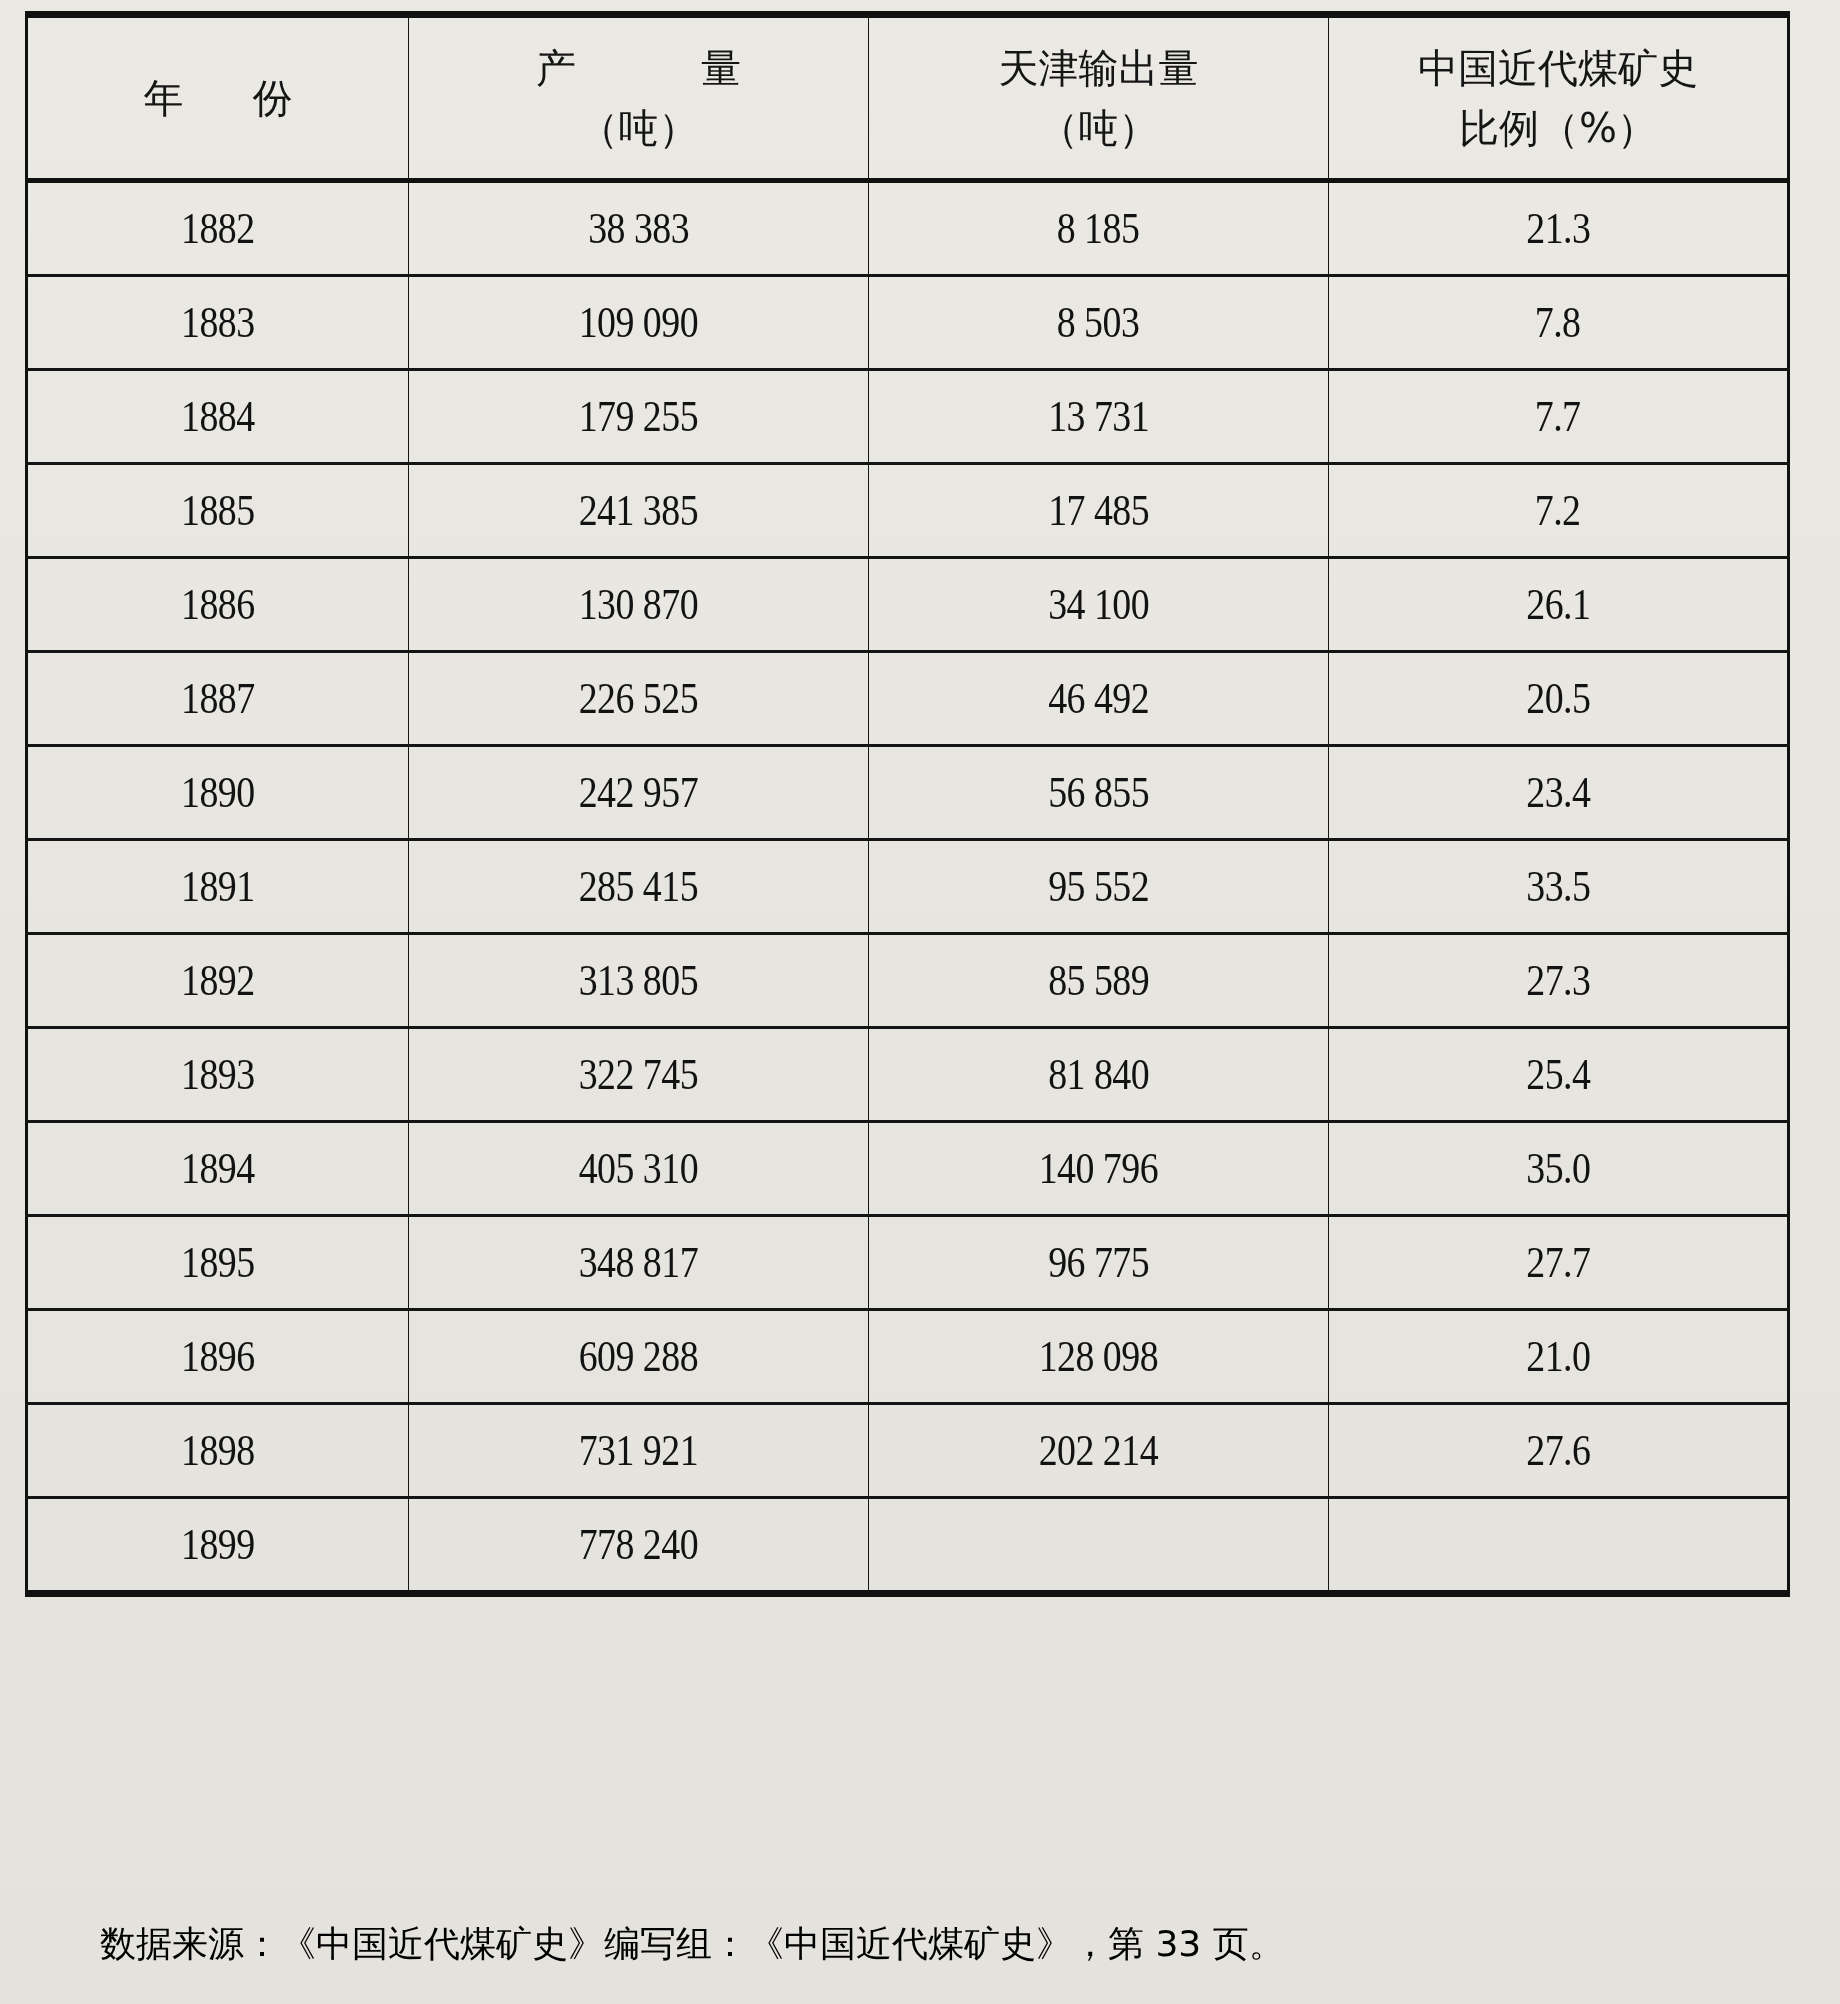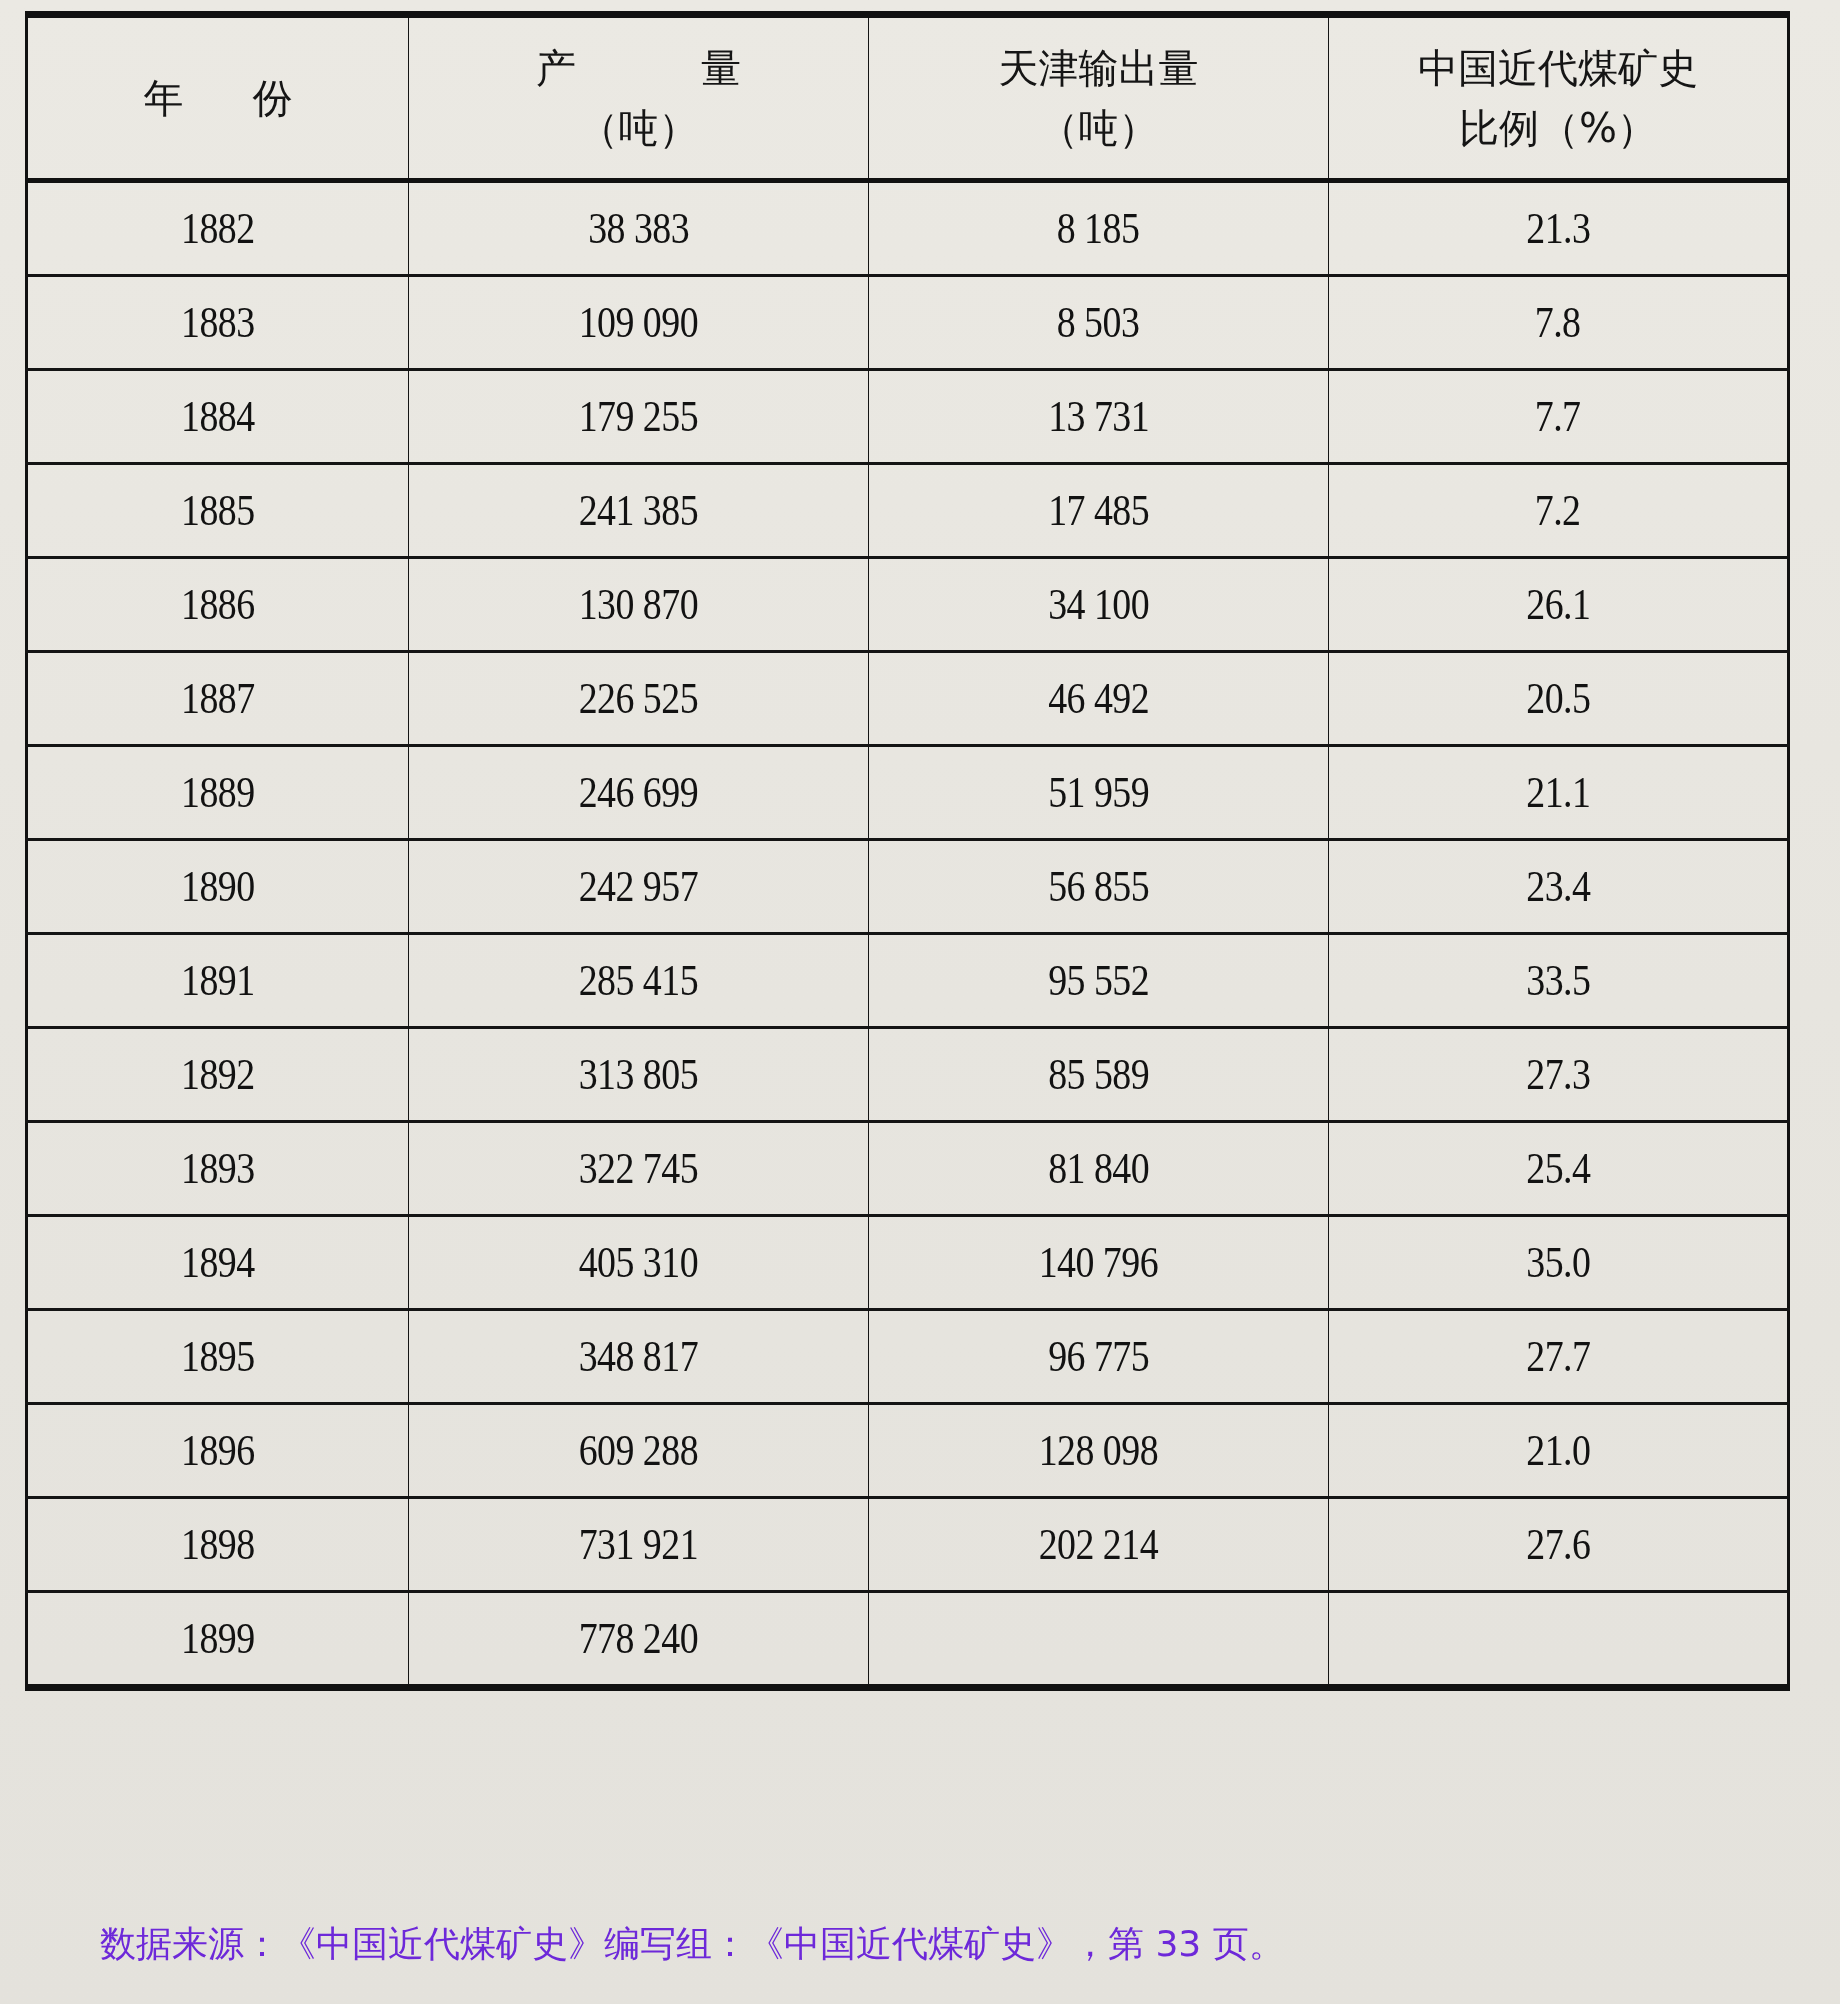--- a/index.html
+++ b/index.html
@@ -160,12 +160,6 @@
           <td class="ratio-cell"><span class="num">20.5</span></td>
         </tr>
         <tr>
-          <td class="year-cell"><span class="num">1889</span></td>
-          <td class="prod-cell"><span class="num">246 699</span></td>
-          <td class="export-cell"><span class="num">51 959</span></td>
-          <td class="ratio-cell"><span class="num">21.1</span></td>
-        </tr>
-        <tr>
           <td class="year-cell"><span class="num">1890</span></td>
           <td class="prod-cell"><span class="num">242 957</span></td>
           <td class="export-cell"><span class="num">56 855</span></td>

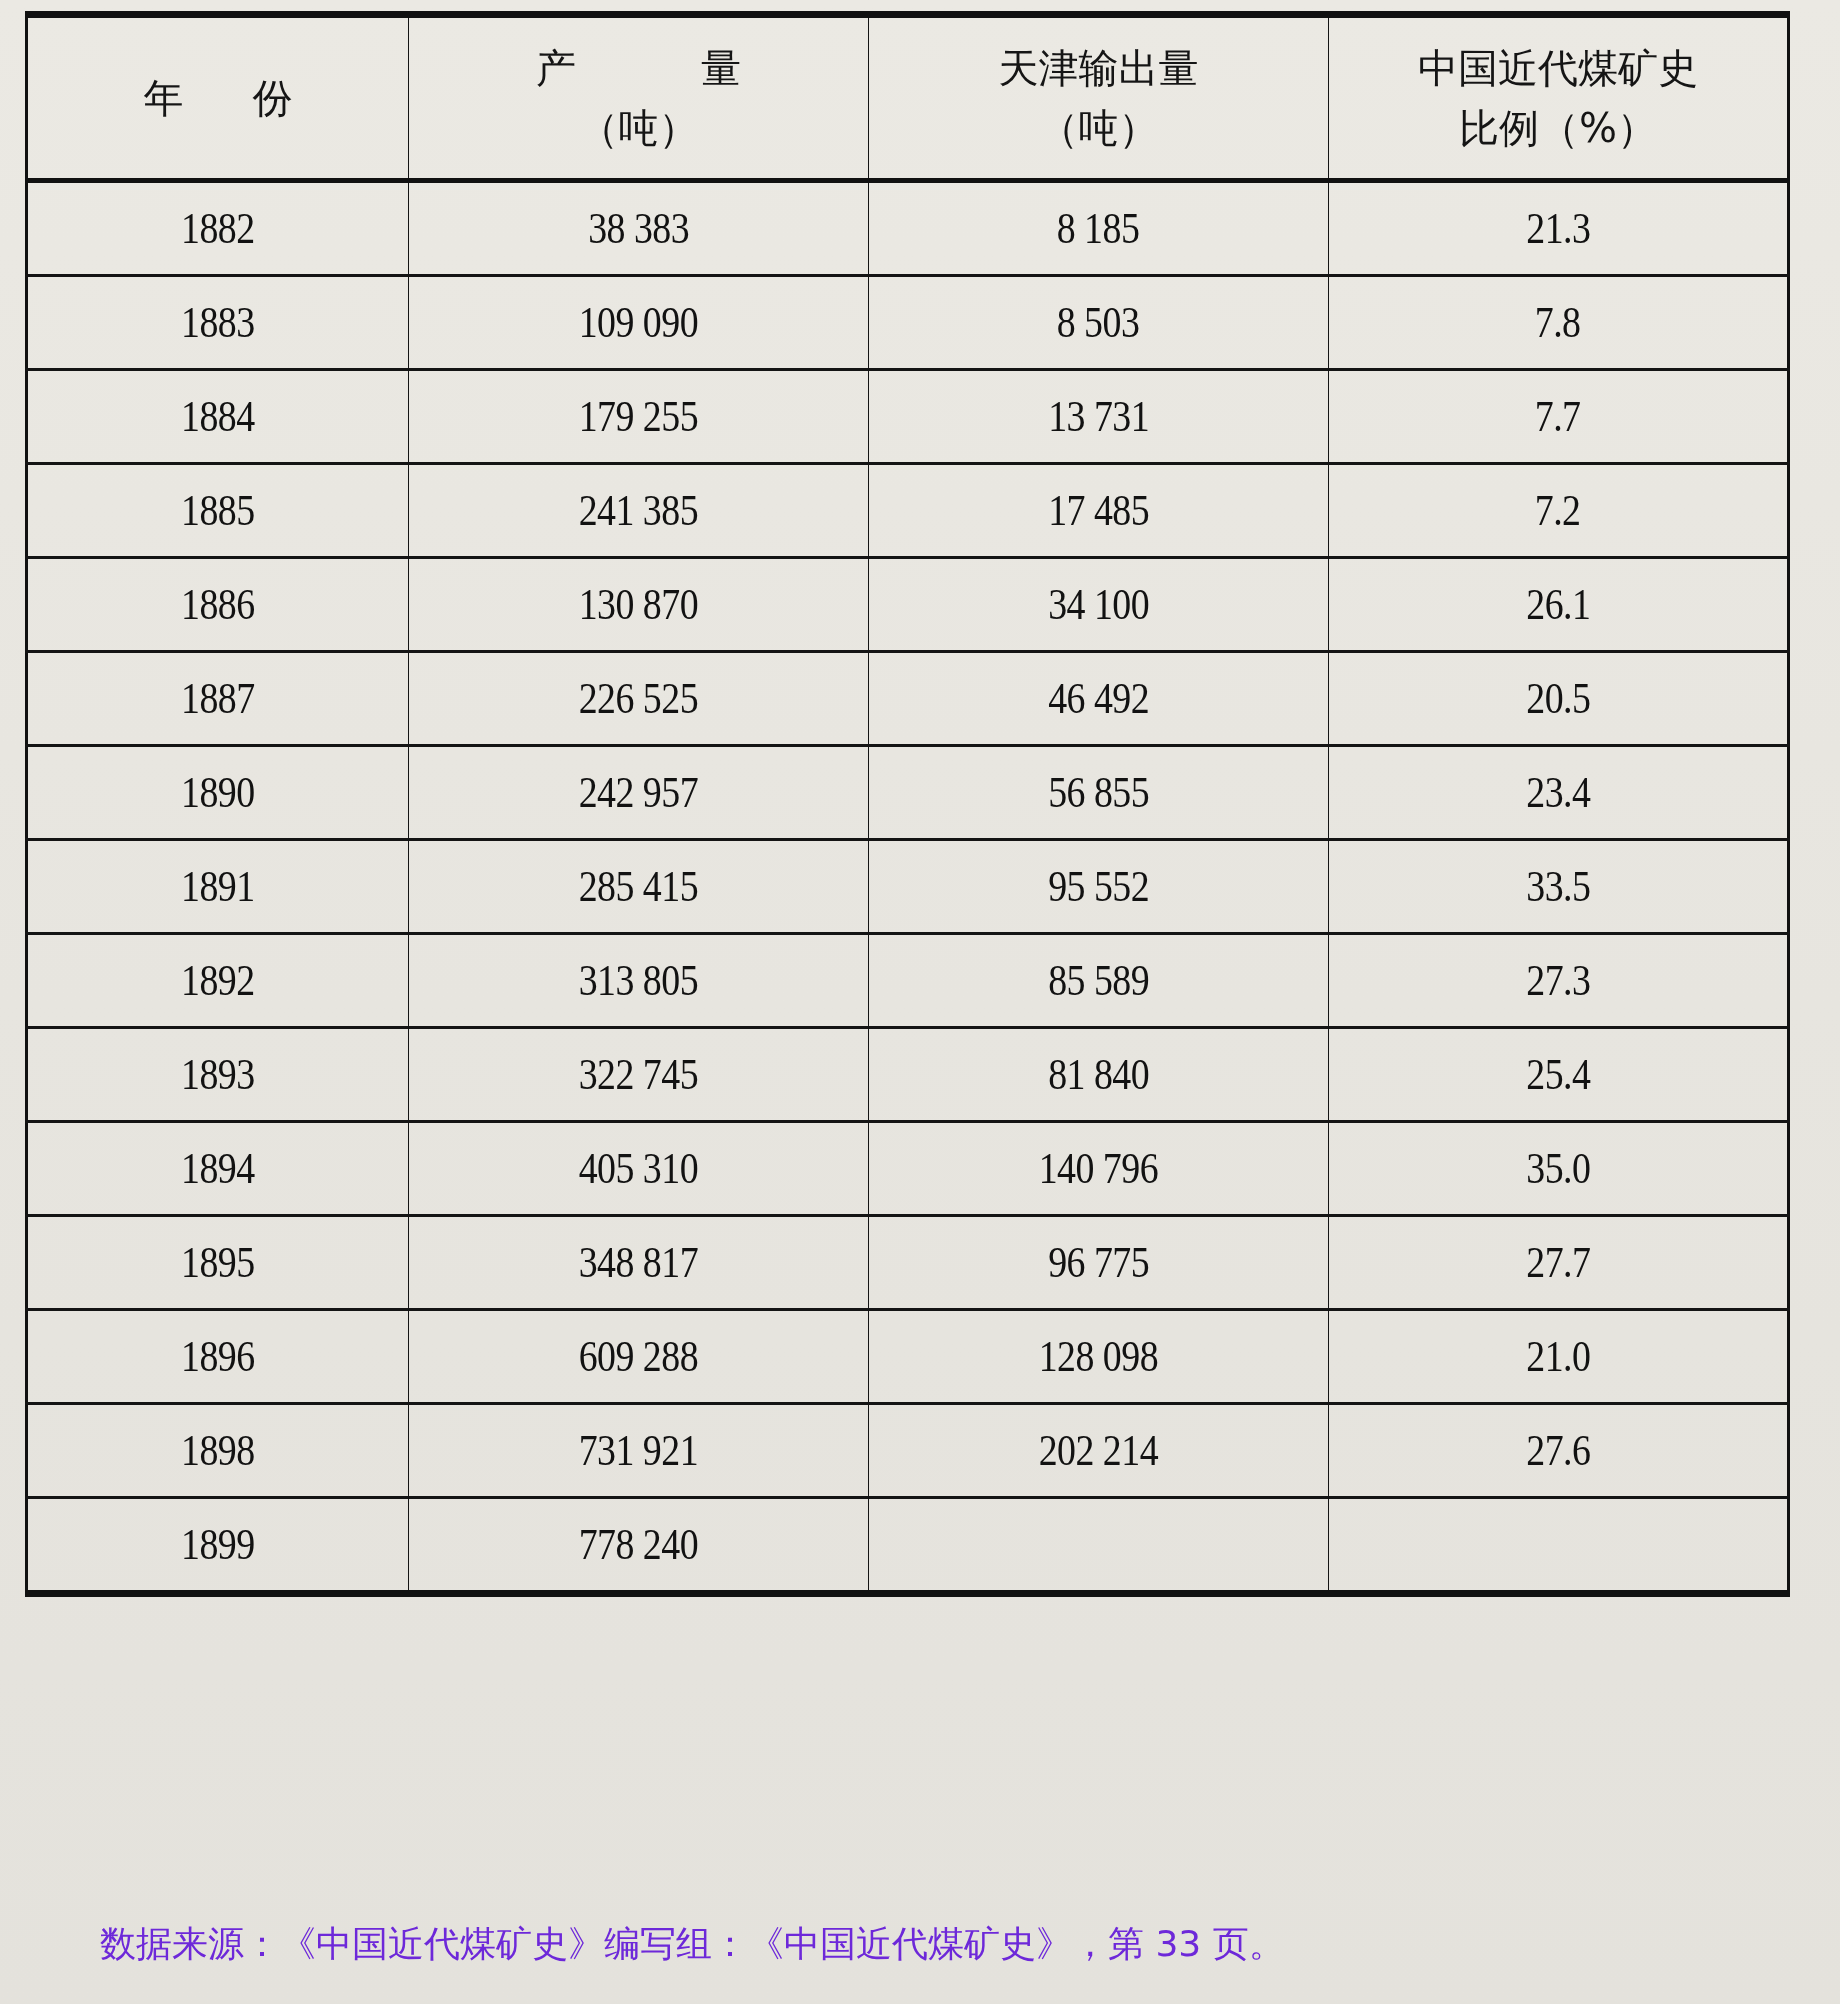--- a/index.html
+++ b/index.html
@@ -88,7 +88,7 @@
       top: 1920px;
       font-family: "DejaVu Sans", "Liberation Sans", sans-serif;
       font-size: 36px;
-      color: #6d28d9;
+      color: #000000;
       white-space: nowrap;
     }
   </style>

